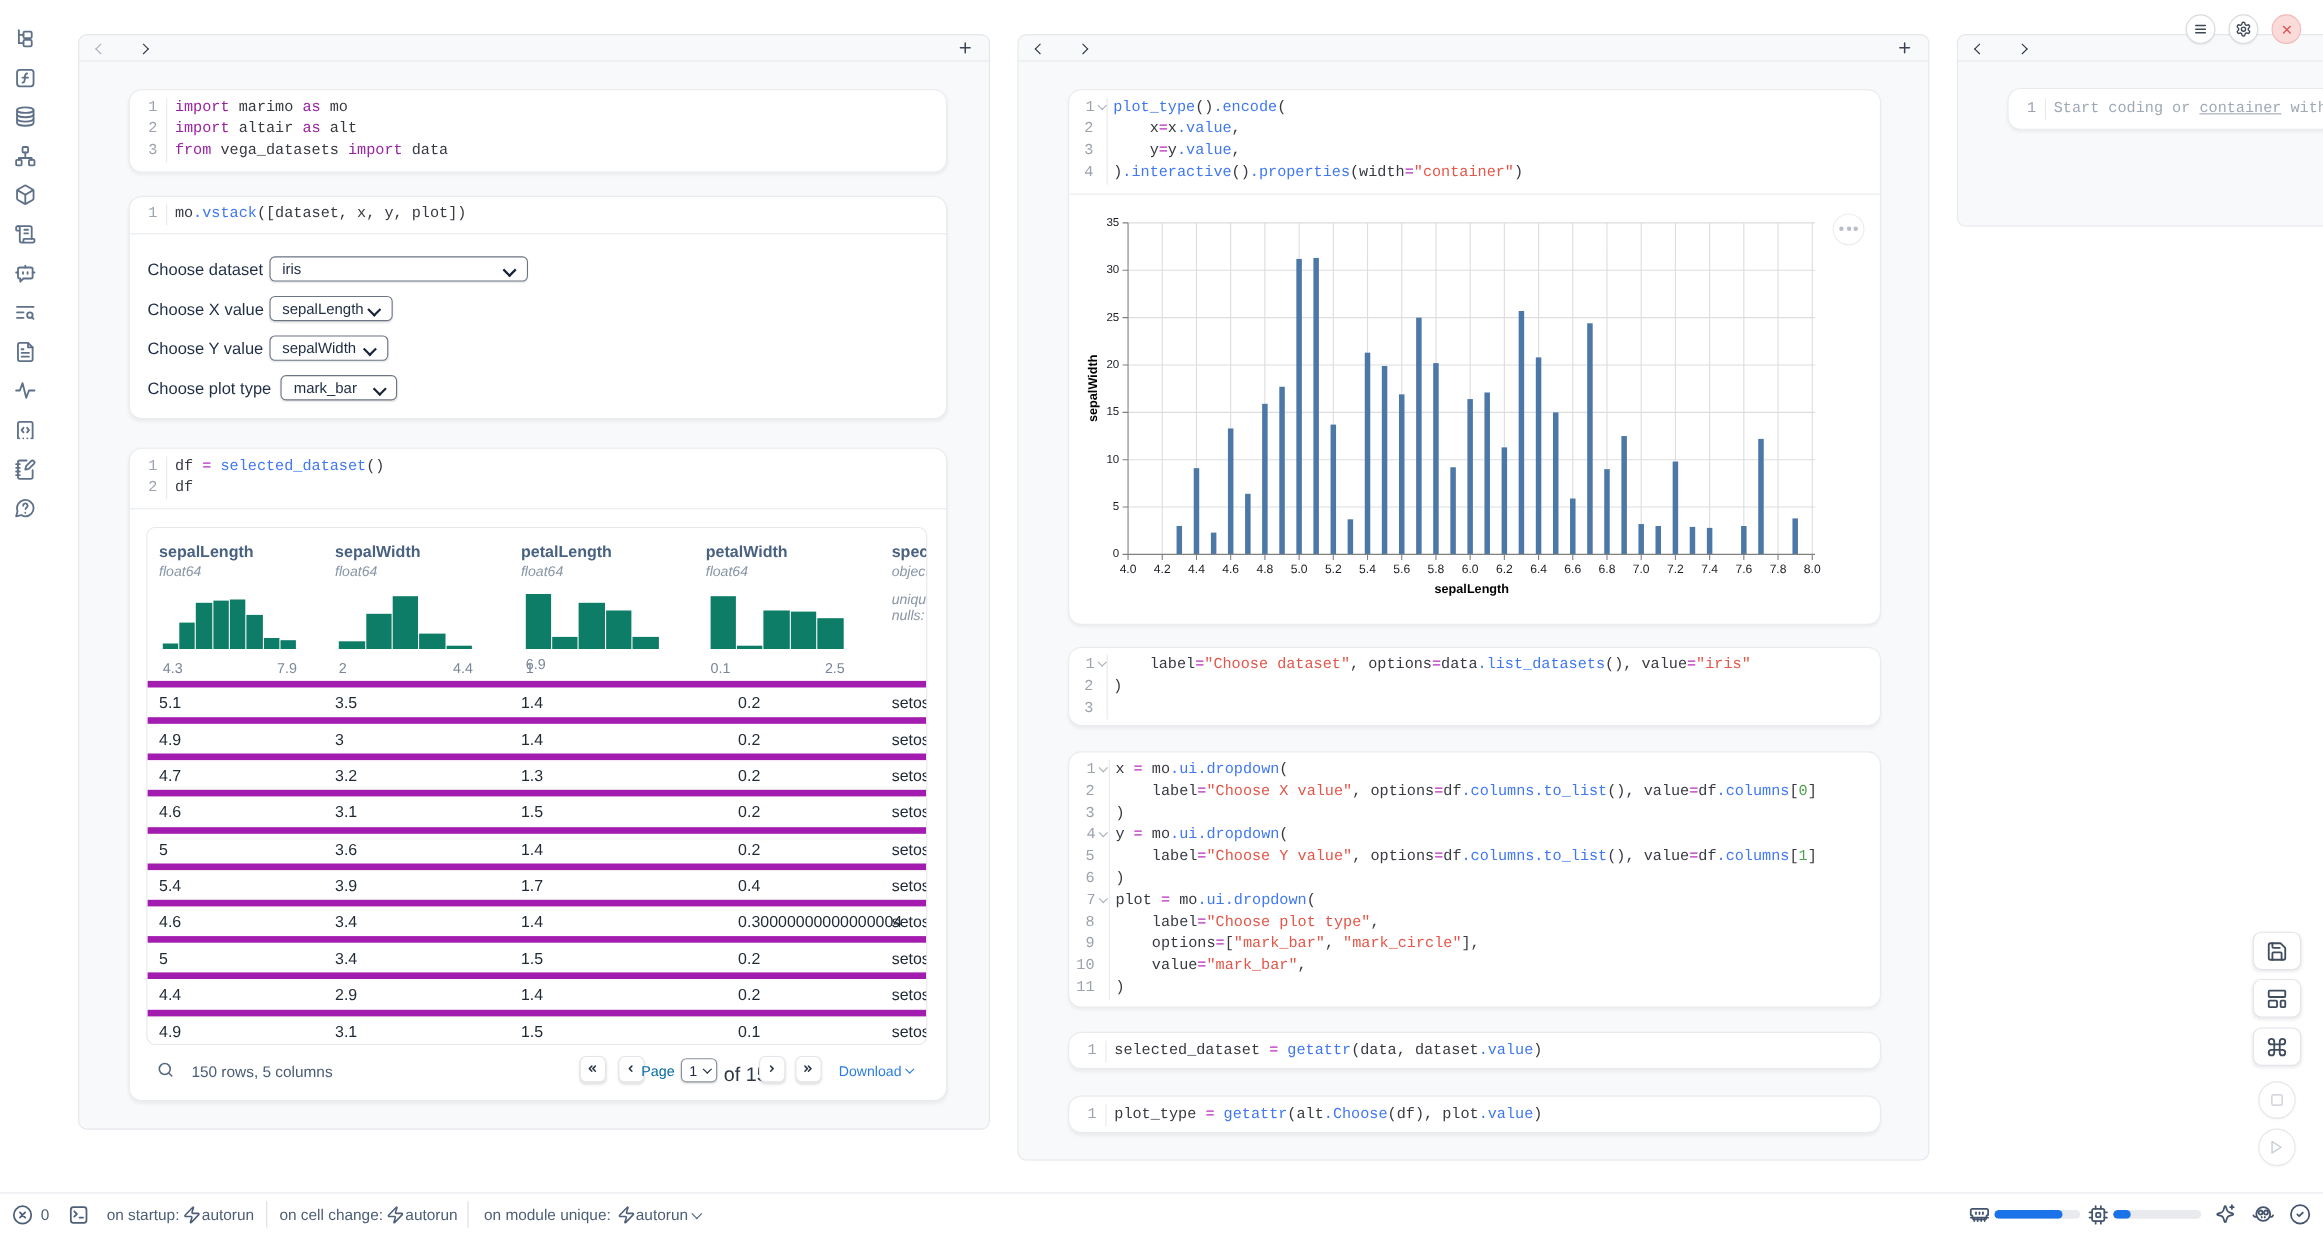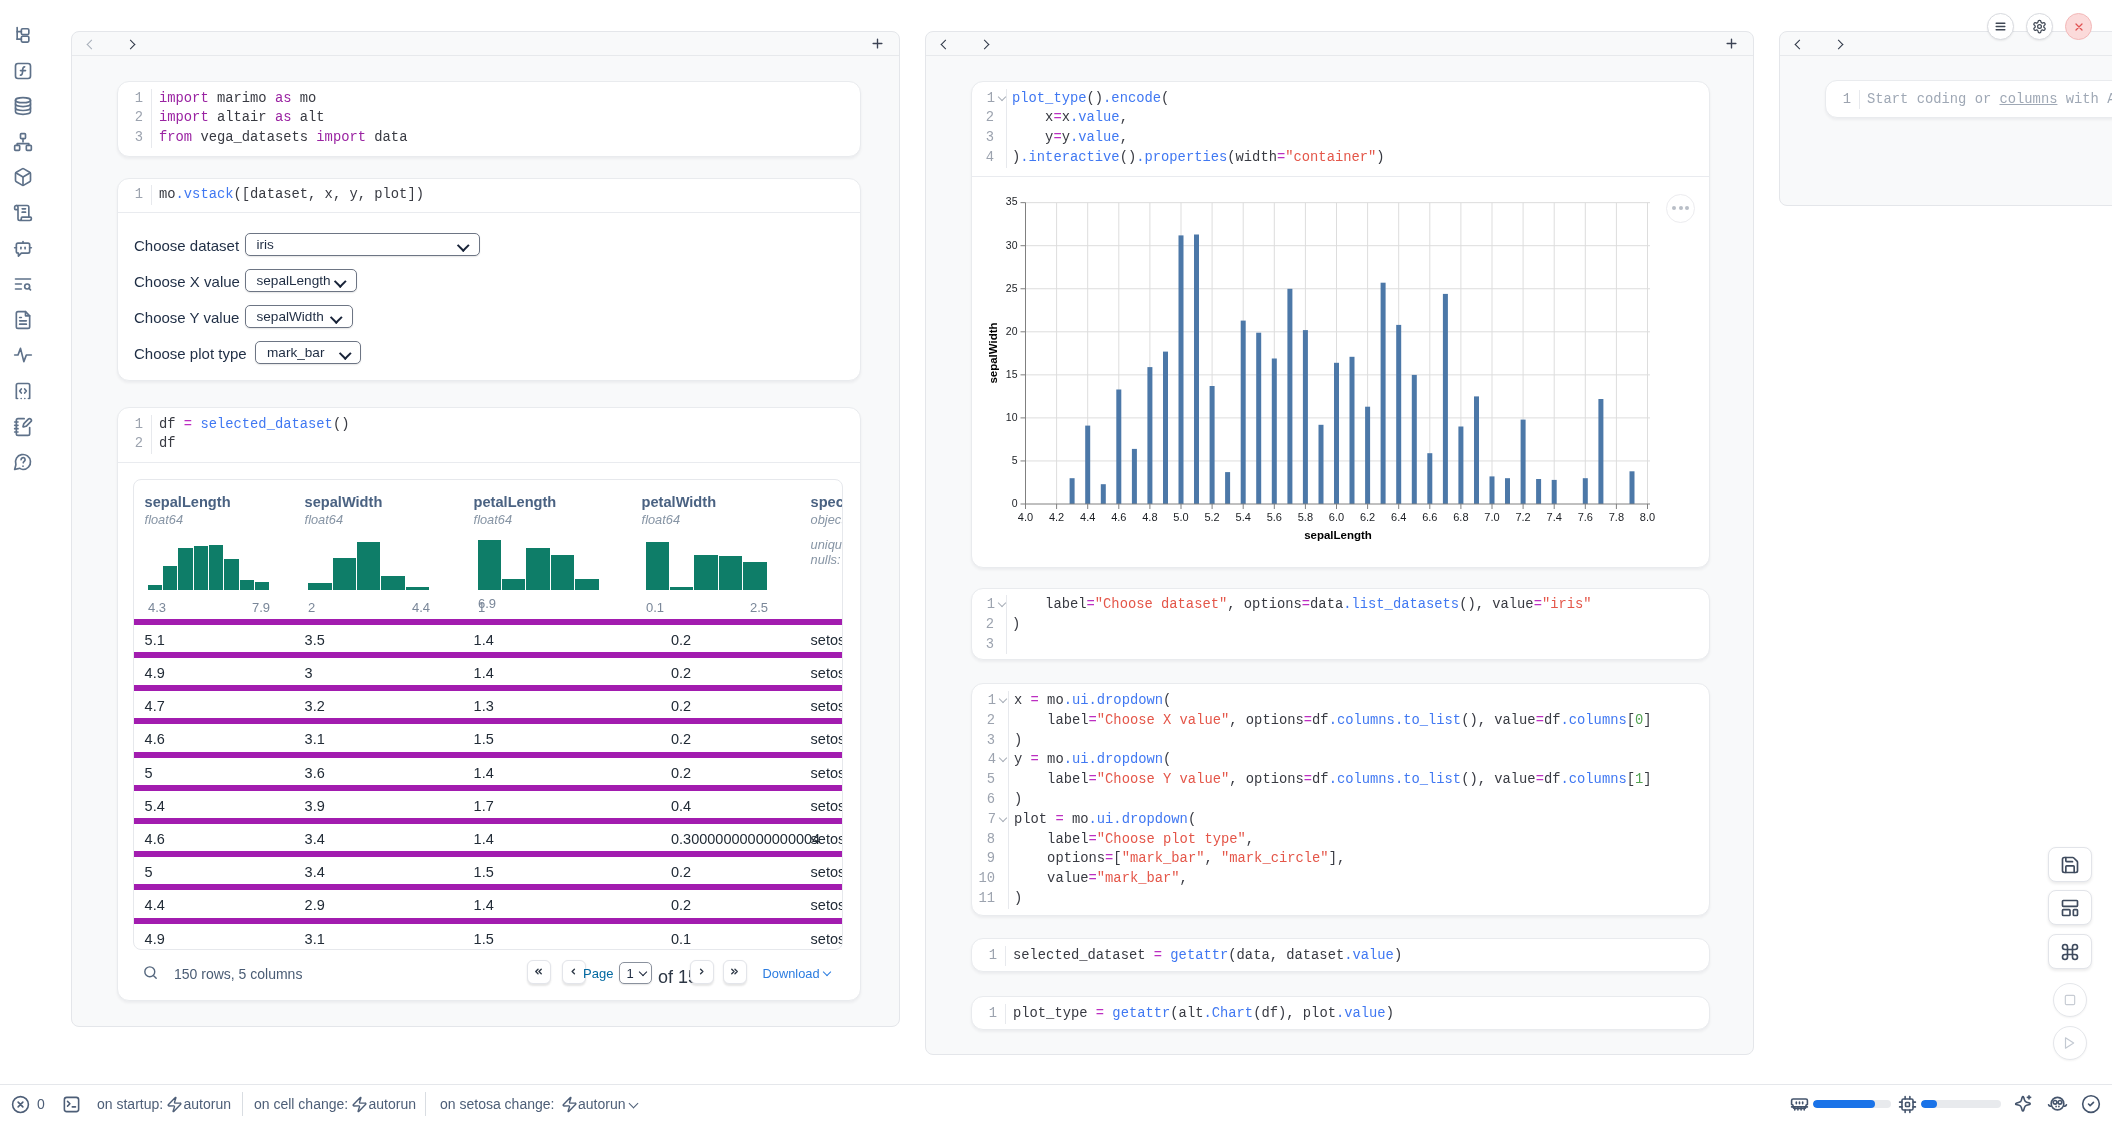--- a/index.html
+++ b/index.html
@@ -502,7 +502,7 @@
    <div class="gut" style="width:25px;">
           <div>1</div>
         </div>
-   <div class="lines" style="color:#9fa8b5;"><div>Start coding or <span style="text-decoration:underline;">columns</span> with AI</div></div>
+   <div class="lines" style="color:#9fa8b5;"><div>Start coding or <span style="text-decoration:underline;">container</span> with AI</div></div>
   </div>
  </div>
 </div>

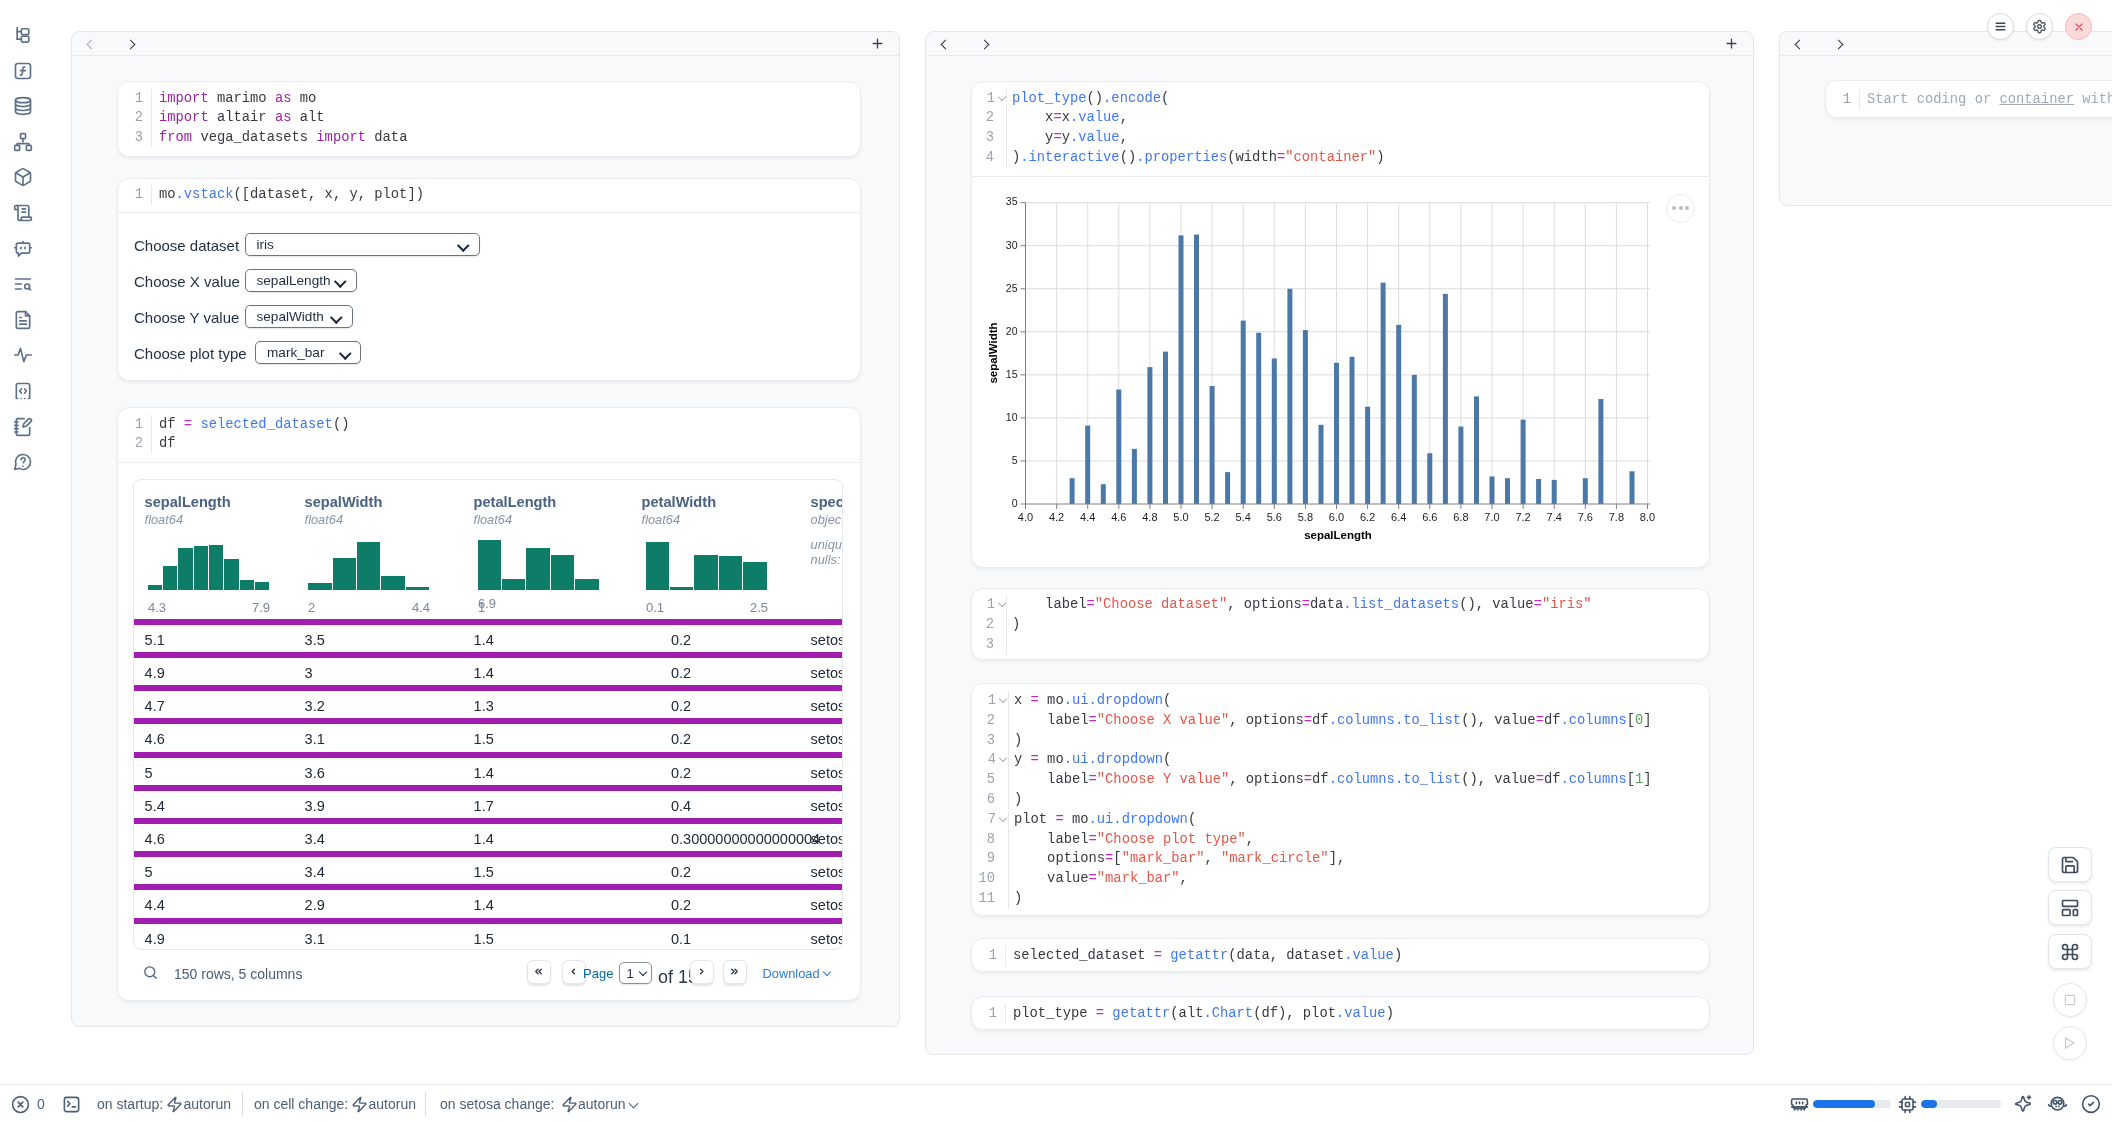--- a/index.html
+++ b/index.html
@@ -487,7 +487,7 @@
    <div class="gut" style="width:25px;">
           <div>1</div>
         </div>
-   <div class="lines"><div>plot_type <span class="o">=</span> <span class="f">getattr</span>(alt<span class="f">.Chart</span>(df), plot<span class="f">.value</span>)</div></div>
+   <div class="lines"><div>plot_type <span class="o">=</span> <span class="f">getattr</span>(alt<span class="f">.Choose</span>(df), plot<span class="f">.value</span>)</div></div>
   </div>
  </div>
 </div>

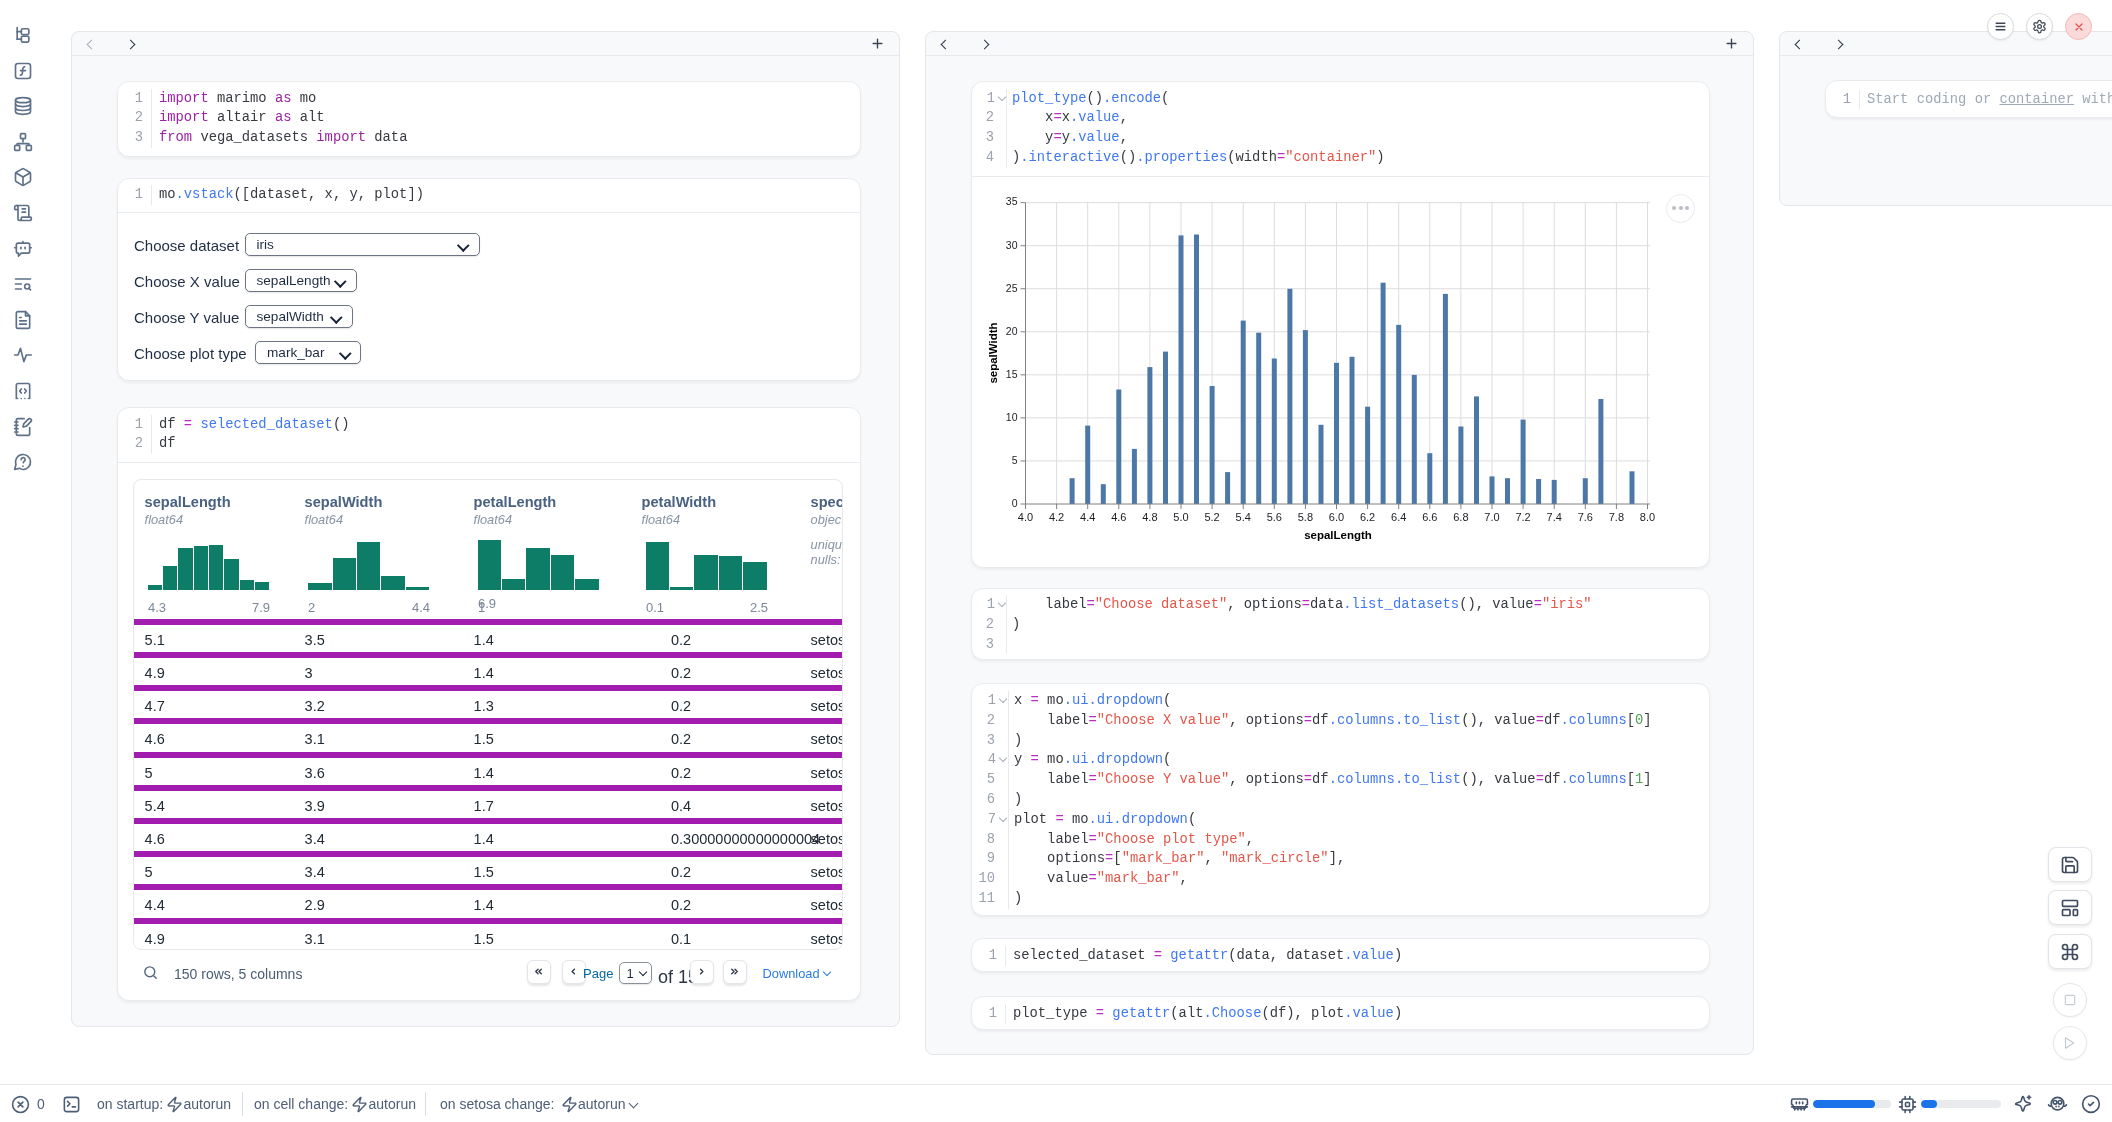--- a/index.html
+++ b/index.html
@@ -581,7 +581,7 @@
     </svg>
  <div class="abs" style="left:368.5px;top:11px;">autorun</div>
  <div class="abs" style="left:425px;top:7px;width:1px;height:24px;background:#d9dde2;"></div>
- <div class="abs" style="left:440px;top:11px;">on setosa change:</div>
+ <div class="abs" style="left:440px;top:11px;">on module unique:</div>
  <svg width="17" height="17" viewBox="0 0 24 24" fill="none" stroke="#4d5e77" stroke-width="2" stroke-linejoin="round" style="position:absolute;left:561px;top:11px;">
       <path d="M4 14a1 1 0 0 1-.78-1.63l9.9-10.2a.5.5 0 0 1 .86.46l-1.92 6.02A1 1 0 0 0 13 10h7a1 1 0 0 1 .78 1.63l-9.9 10.2a.5.5 0 0 1-.86-.46l1.92-6.02A1 1 0 0 0 11 14z"></path>
     </svg>

